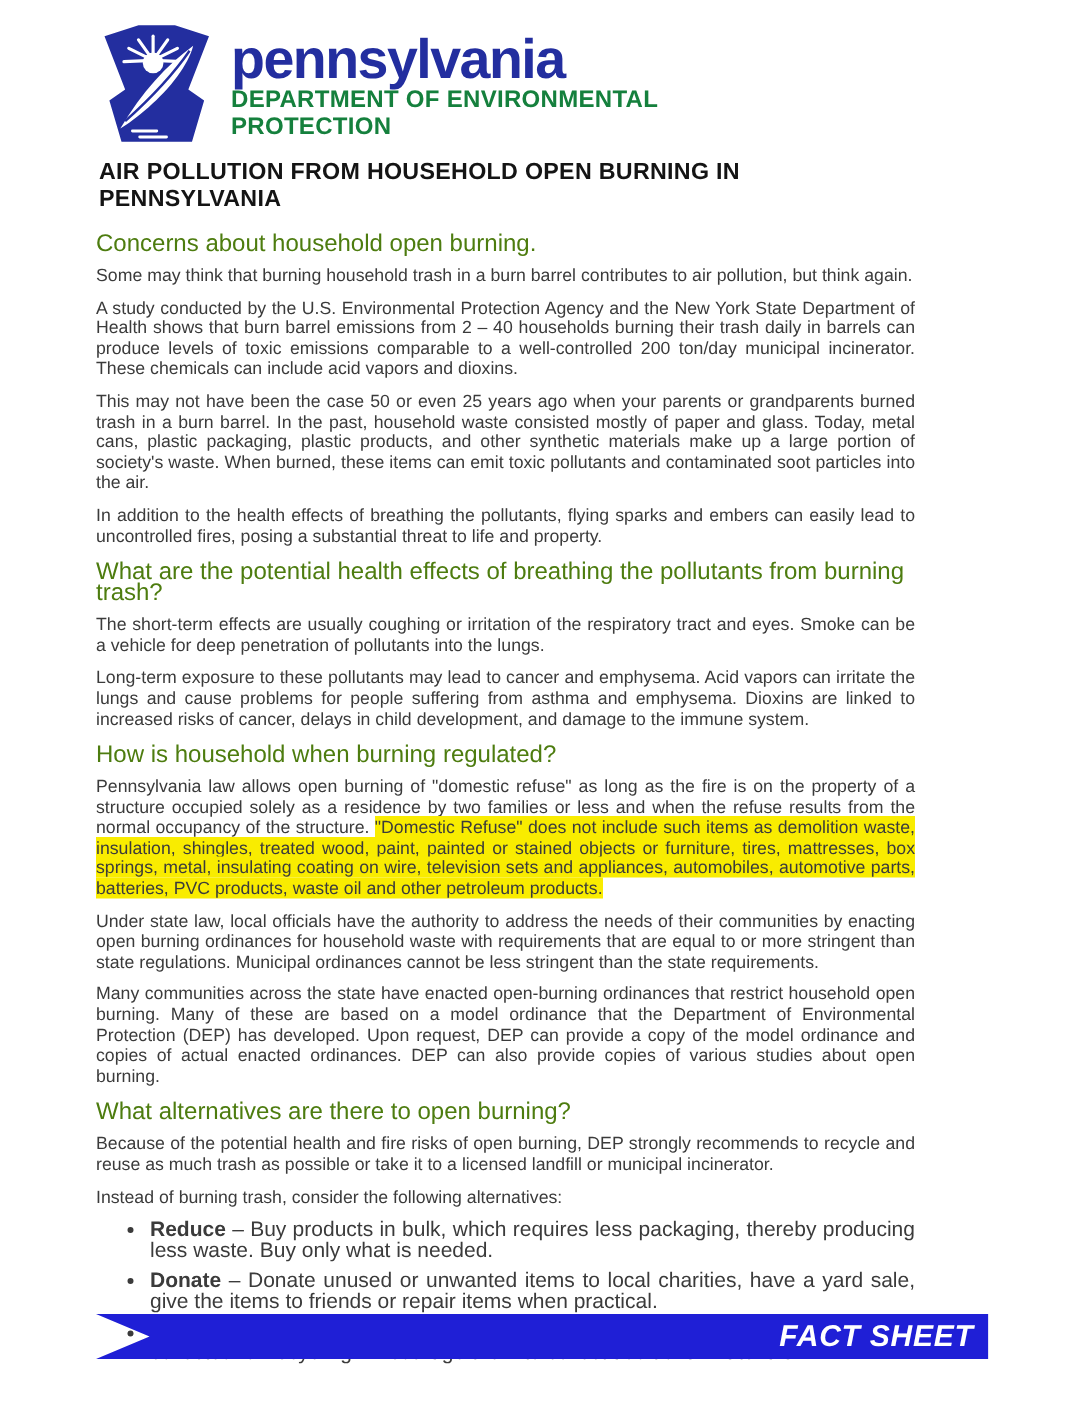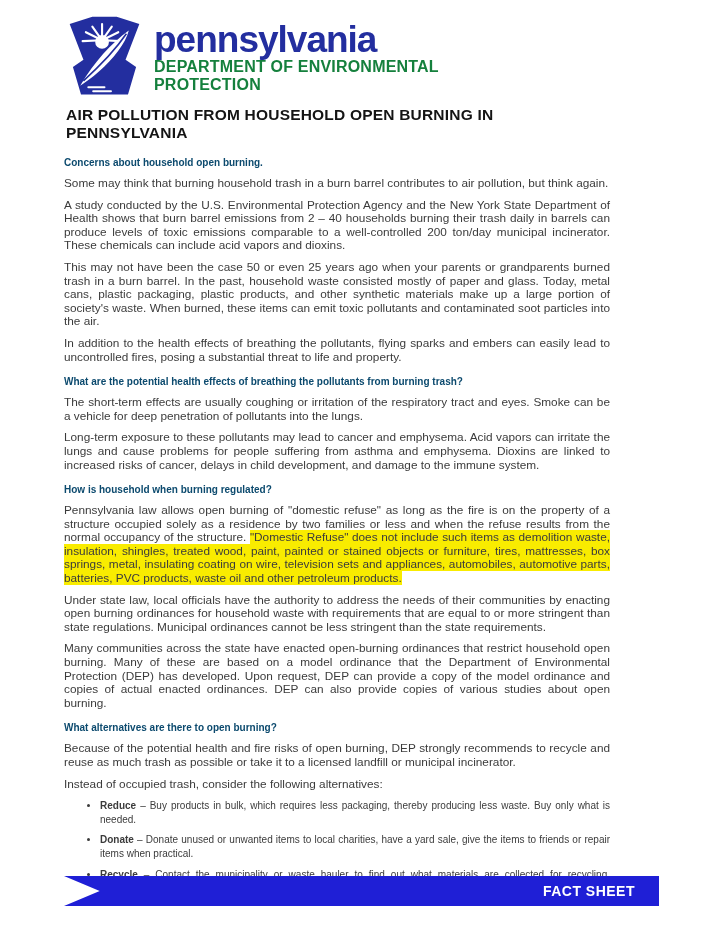--- a/index.html
+++ b/index.html
@@ -48,9 +48,9 @@
     margin: 6px 0 14px 2px;
   }
   .sec-heading {
-    font-size: 10px;
-    font-weight: bold;
-    color: #0c4a6e;
+    font-size: 16px;
+    font-weight: normal;
+    color: #4d7c0f;
     margin: 11px 0 7px 0;
     line-height: 14px;
   }

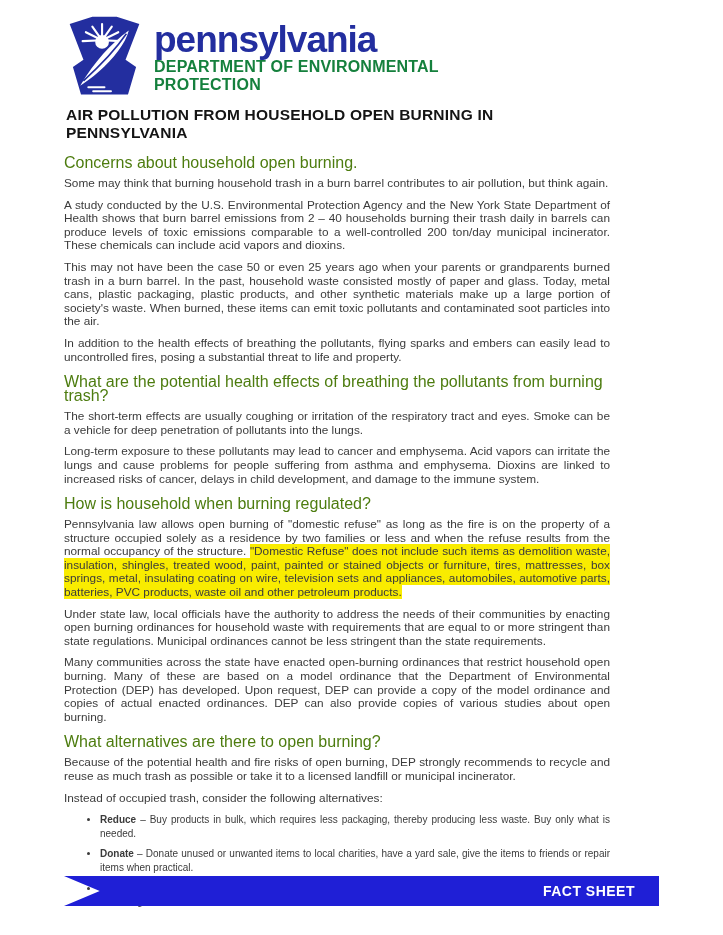--- a/index.html
+++ b/index.html
@@ -146,7 +146,7 @@
 
   <h2 class="sec-heading">What alternatives are there to open burning?</h2>
   <p class="para">Because of the potential health and fire risks of open burning, DEP strongly recommends to recycle and reuse as much trash as possible or take it to a licensed landfill or municipal incinerator.</p>
-  <p class="para">Instead of occupied trash, consider the following alternatives:</p>
+  <p class="para">Instead of burning trash, consider the following alternatives:</p>
 
   <ul class="alts">
     <li><span class="term">Reduce</span><span> – Buy products in bulk, which requires less packaging, thereby producing less waste. Buy only what is needed.</span></li>

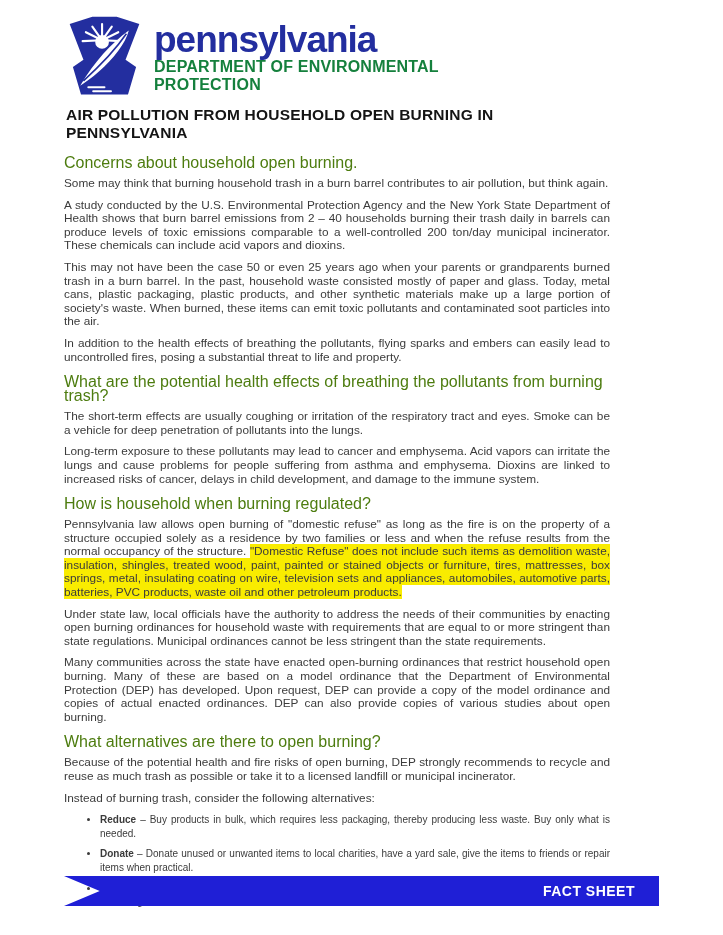--- a/index.html
+++ b/index.html
@@ -65,7 +65,7 @@
 
   ul.alts { margin: 2px 0 0 0; padding-left: 36px; }
   ul.alts li {
-    font-size: 10px;
+    font-size: 14px;
     color: #3b3b3b;
     line-height: 13.6px;
     text-align: justify;

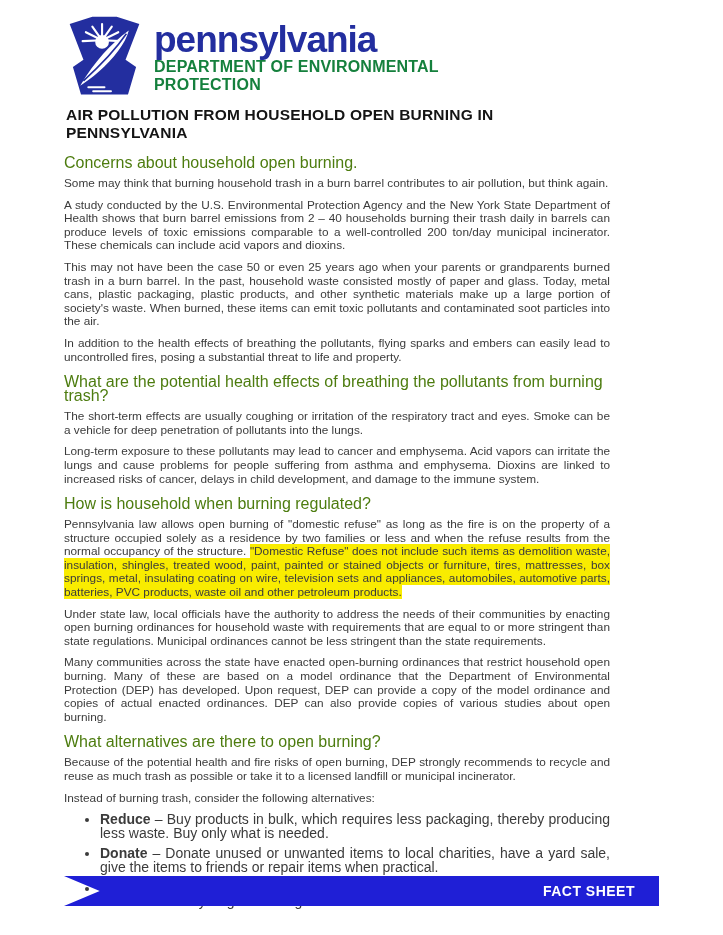--- a/index.html
+++ b/index.html
@@ -89,10 +89,11 @@
     display: inline-block;
     color: #ffffff;
     font-weight: bold;
-    font-size: 14px;
+    font-size: 20px;
     line-height: 30px;
     letter-spacing: 0.5px;
-    padding-right: 24px;
+    padding-right: 10px;
+    font-style: italic;
   }
 </style>
 </head>

